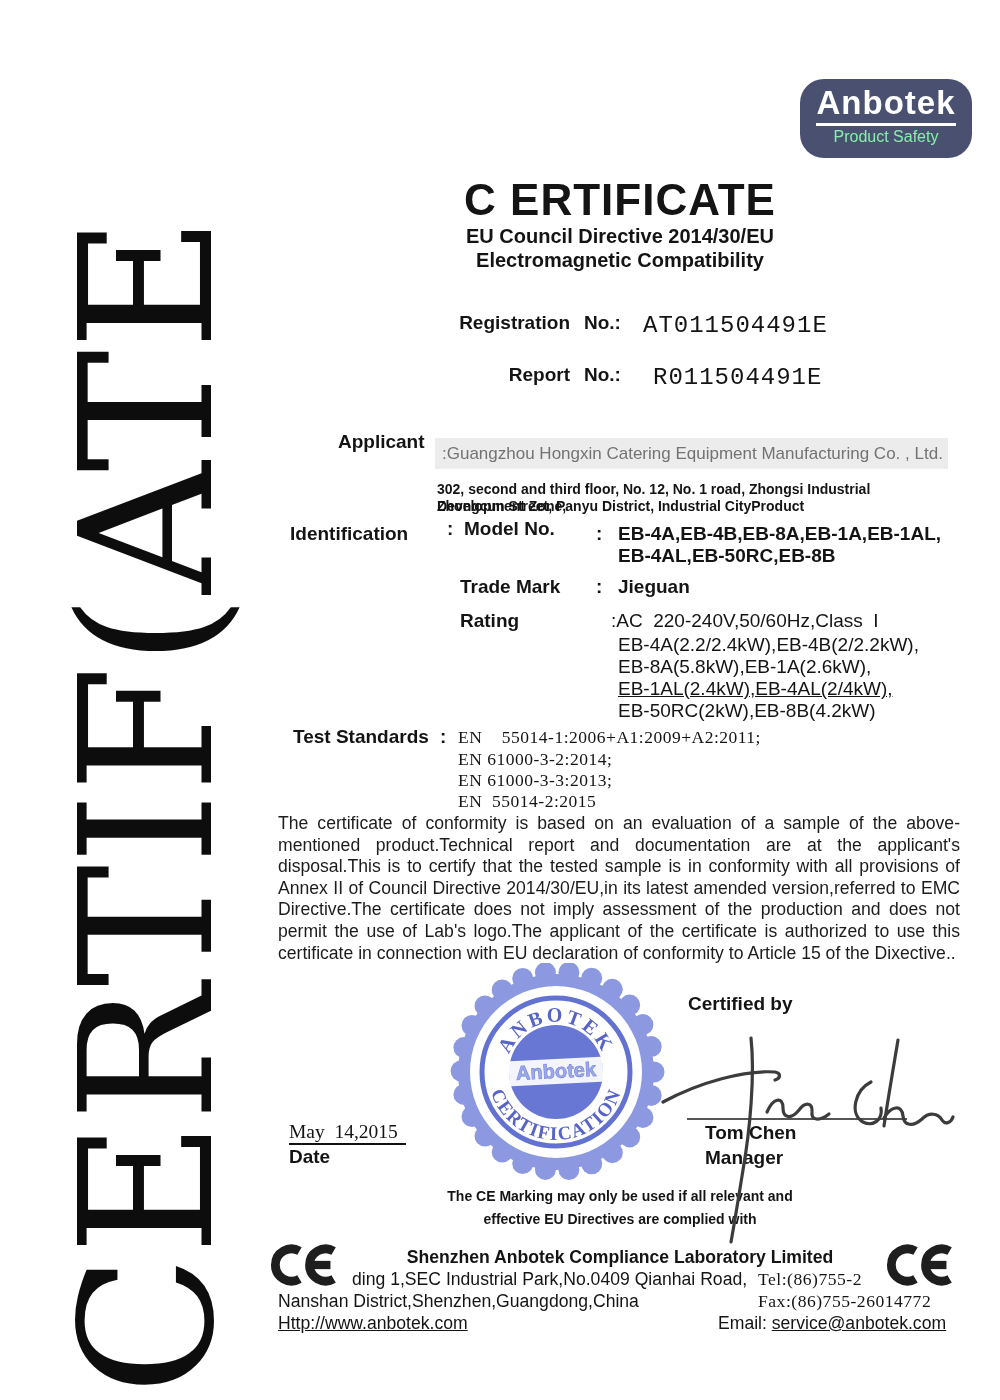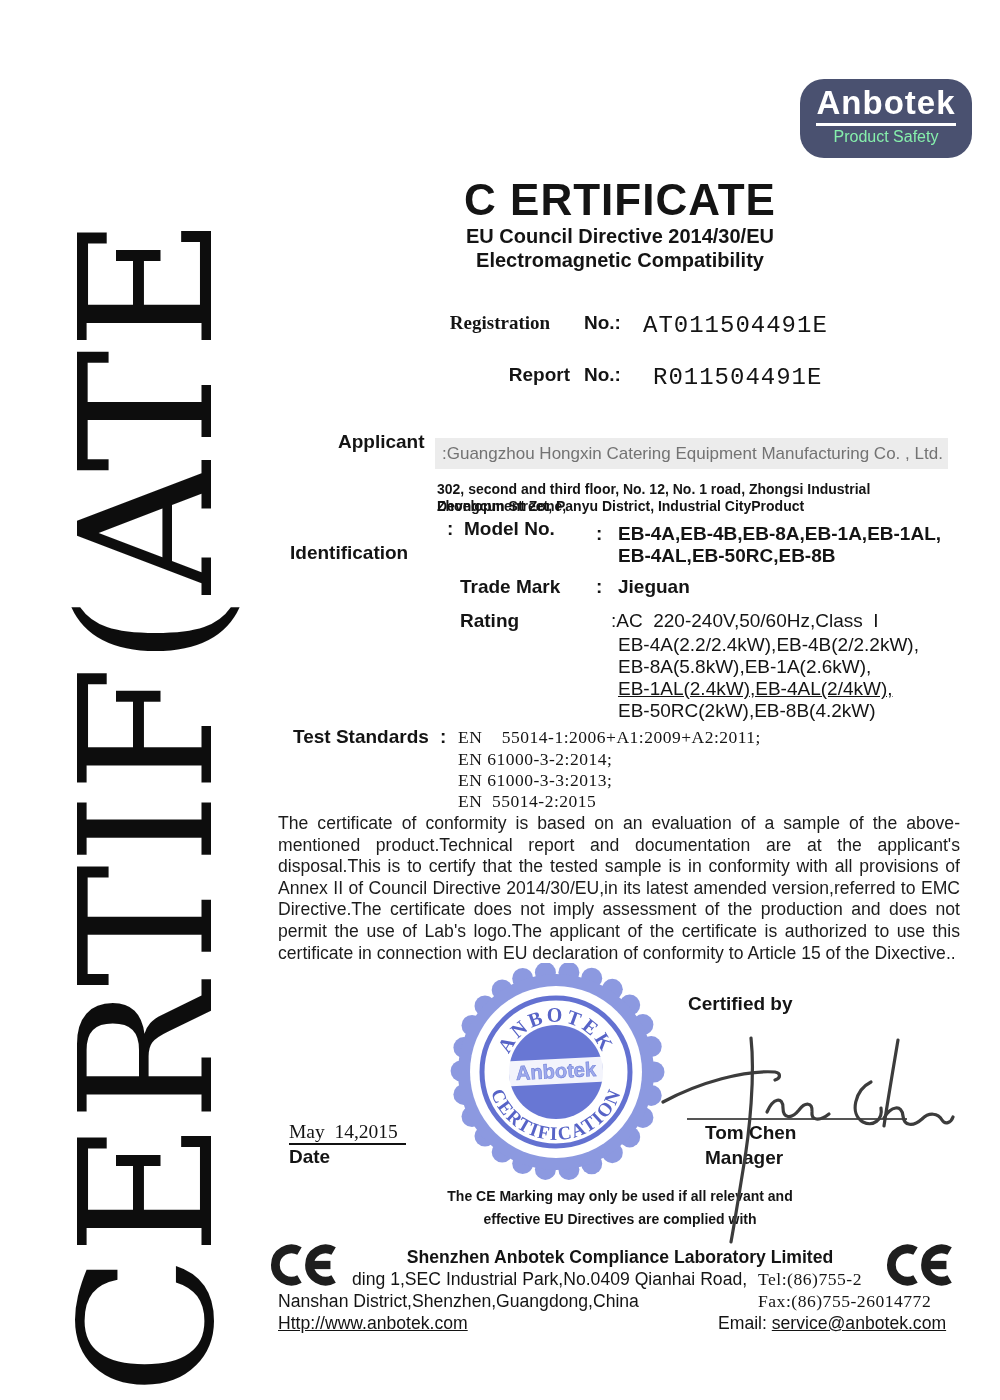--- a/index.html
+++ b/index.html
@@ -75,7 +75,7 @@
   <div class="sub">Electromagnetic Compatibility</div>
 </div>
 
-<div class="abs lbl" style="left:430px; top:312px; width:140px; text-align:center;font-family:Liberation Serif, serif;">Registration</div>
+<div class="abs lbl" style="left:430px; top:312px; width:140px; text-align:right;">Registration</div>
 <div class="abs lbl" style="left:584px; top:312px;">No.:</div>
 <div class="abs val-serif" style="left:643px; top:312px;">AT011504491E</div>
 

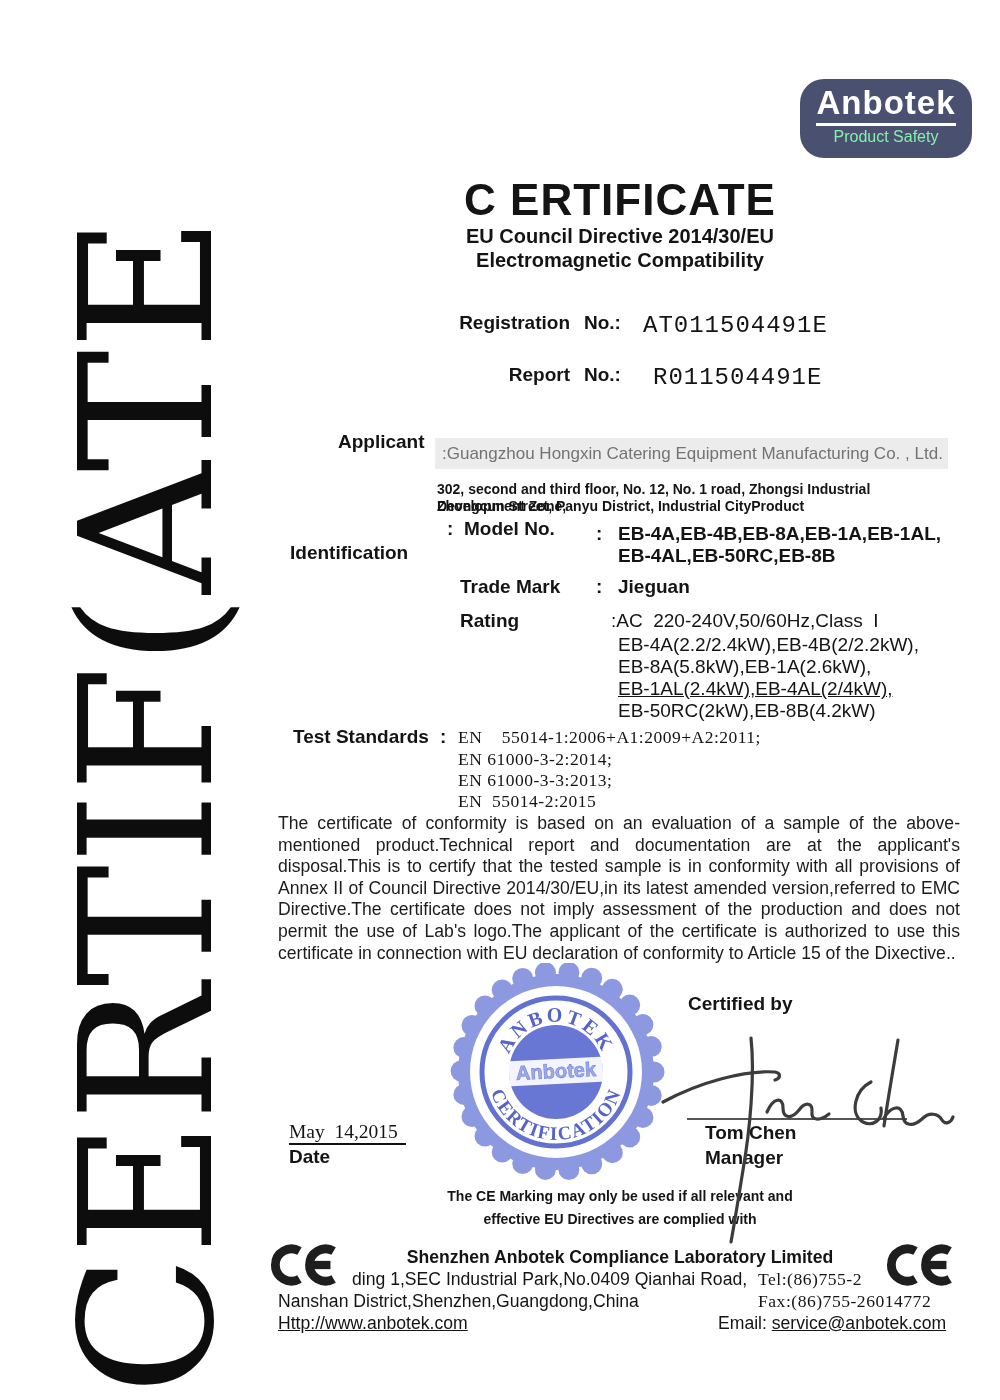--- a/index.html
+++ b/index.html
@@ -90,7 +90,7 @@
 <div class="abs addr-sm" style="left:437px; top:481px; width:525px;">302, second and third floor, No. 12, No. 1 road, Zhongsi Industrial Development Zone,</div>
 <div class="abs addr-sm" style="left:437px; top:498px; width:525px;">Zhongcun Street, Panyu District, Industrial CityProduct</div>
 
-<div class="abs lbl" style="left:290px; top:542px;text-align:right;">Identification</div>
+<div class="abs lbl" style="left:290px; top:523px;text-align:right;">Identification</div>
 <div class="abs lbl" style="left:447px; top:518px;">:</div>
 <div class="abs lbl" style="left:464px; top:518px;">Model No.</div>
 <div class="abs lbl" style="left:596px; top:523px;">:</div>

